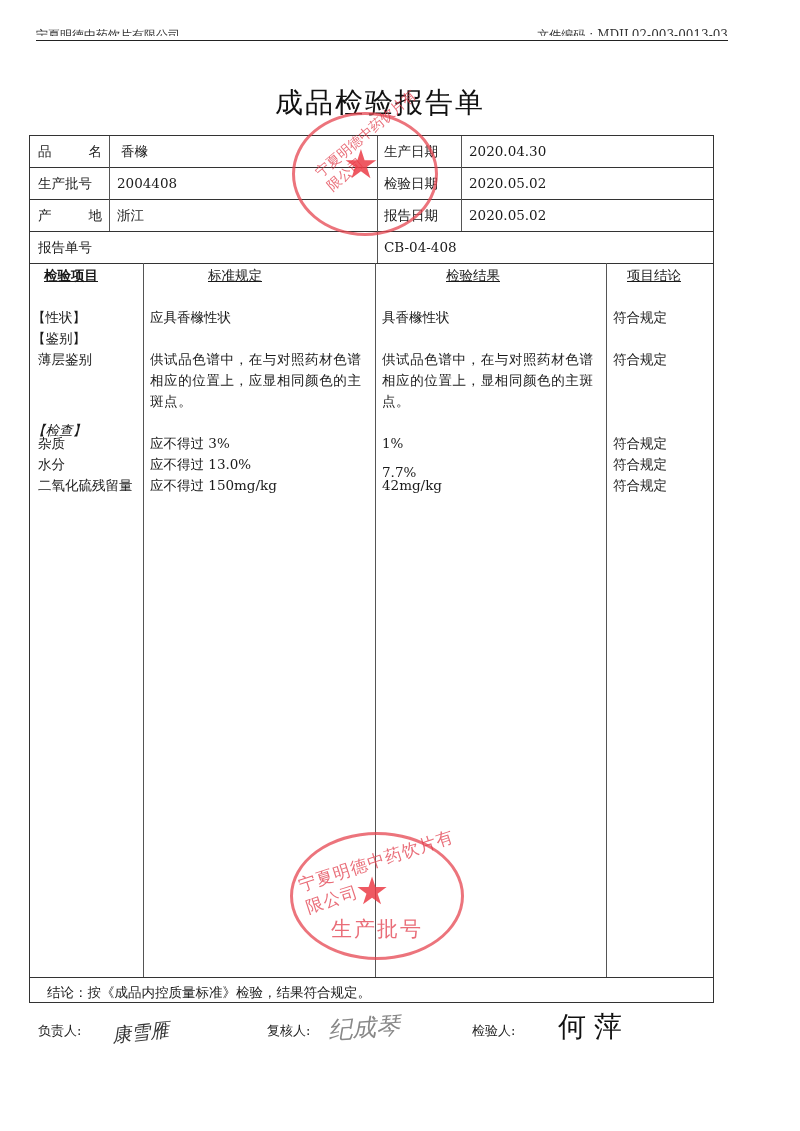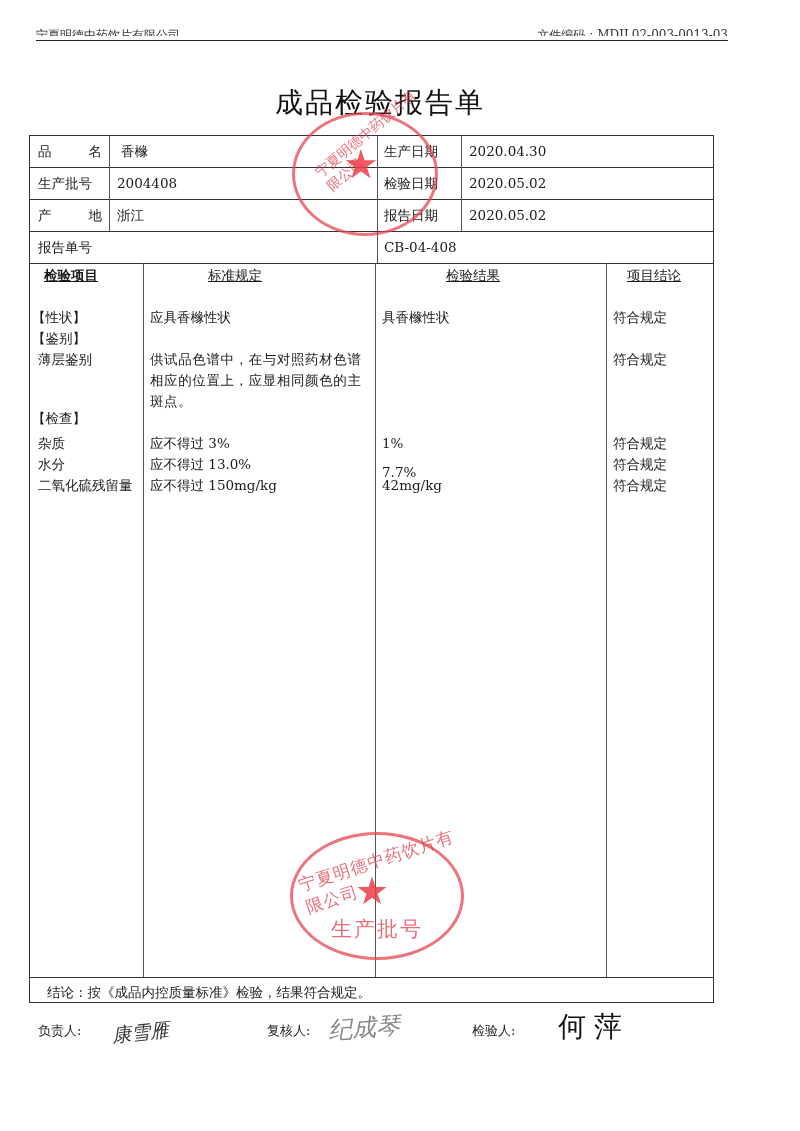--- a/index.html
+++ b/index.html
@@ -100,6 +100,7 @@
   <div class="cell" style="left:120px;top:339px;">应不得过 150mg/kg</div>
 
   <div class="cell" style="left:352px;top:171px;">具香橼性状</div>
+  <div class="block wrap" style="left:352px;top:213px;">供试品色谱中，在与对照药材色谱相应的位置上，显相同颜色的主斑点。</div>
   <div class="cell" style="left:352px;top:297px;">1%</div>
   <div class="cell" style="left:352px;top:318px;margin-top:8px;">7.7%</div>
   <div class="cell" style="left:352px;top:339px;">42mg/kg</div>

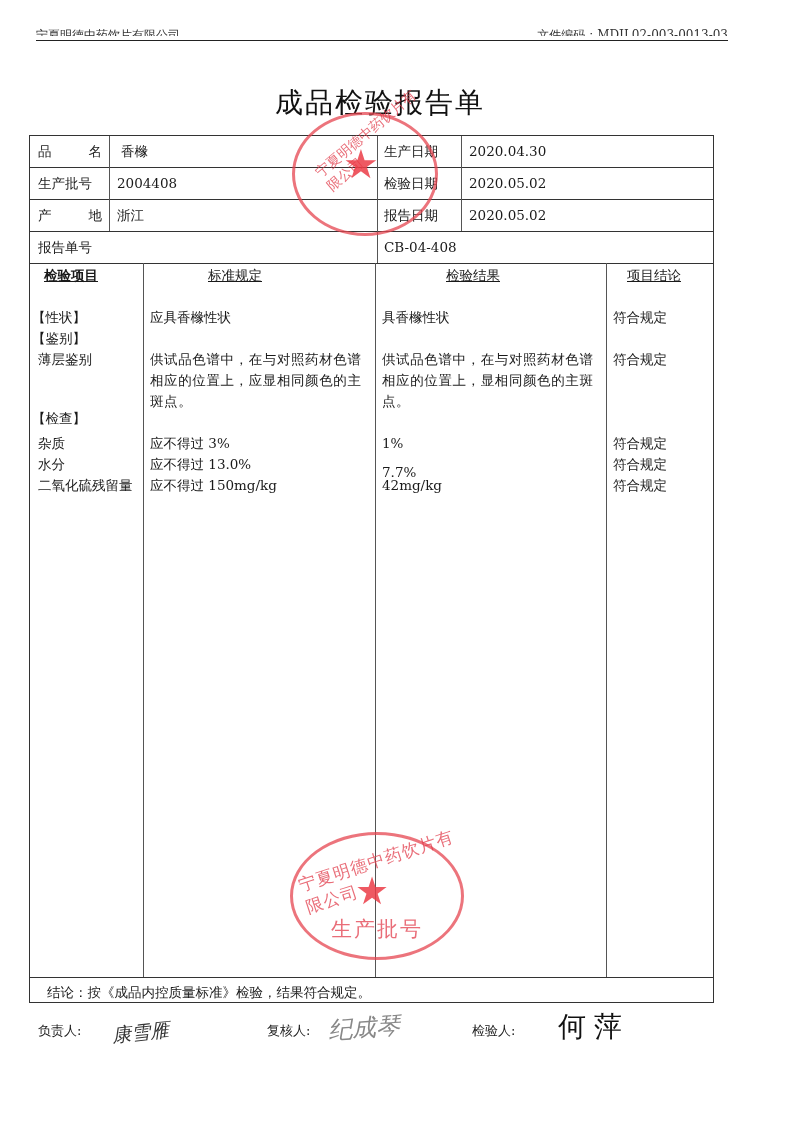--- a/index.html
+++ b/index.html
@@ -88,7 +88,7 @@
   <div class="cell" style="left:2px;top:171px;">【性状】</div>
   <div class="cell" style="left:2px;top:192px;">【鉴别】</div>
   <div class="cell" style="left:8px;top:213px;">薄层鉴别</div>
-  <div class="cell" style="left:2px;top:272px;">【检查】</div>
+  <div class="cell" style="left:2px;top:284px;font-style:italic;">【检查】</div>
   <div class="cell" style="left:8px;top:297px;">杂质</div>
   <div class="cell" style="left:8px;top:318px;text-align:center;">水分</div>
   <div class="cell" style="left:8px;top:339px;">二氧化硫残留量</div>

